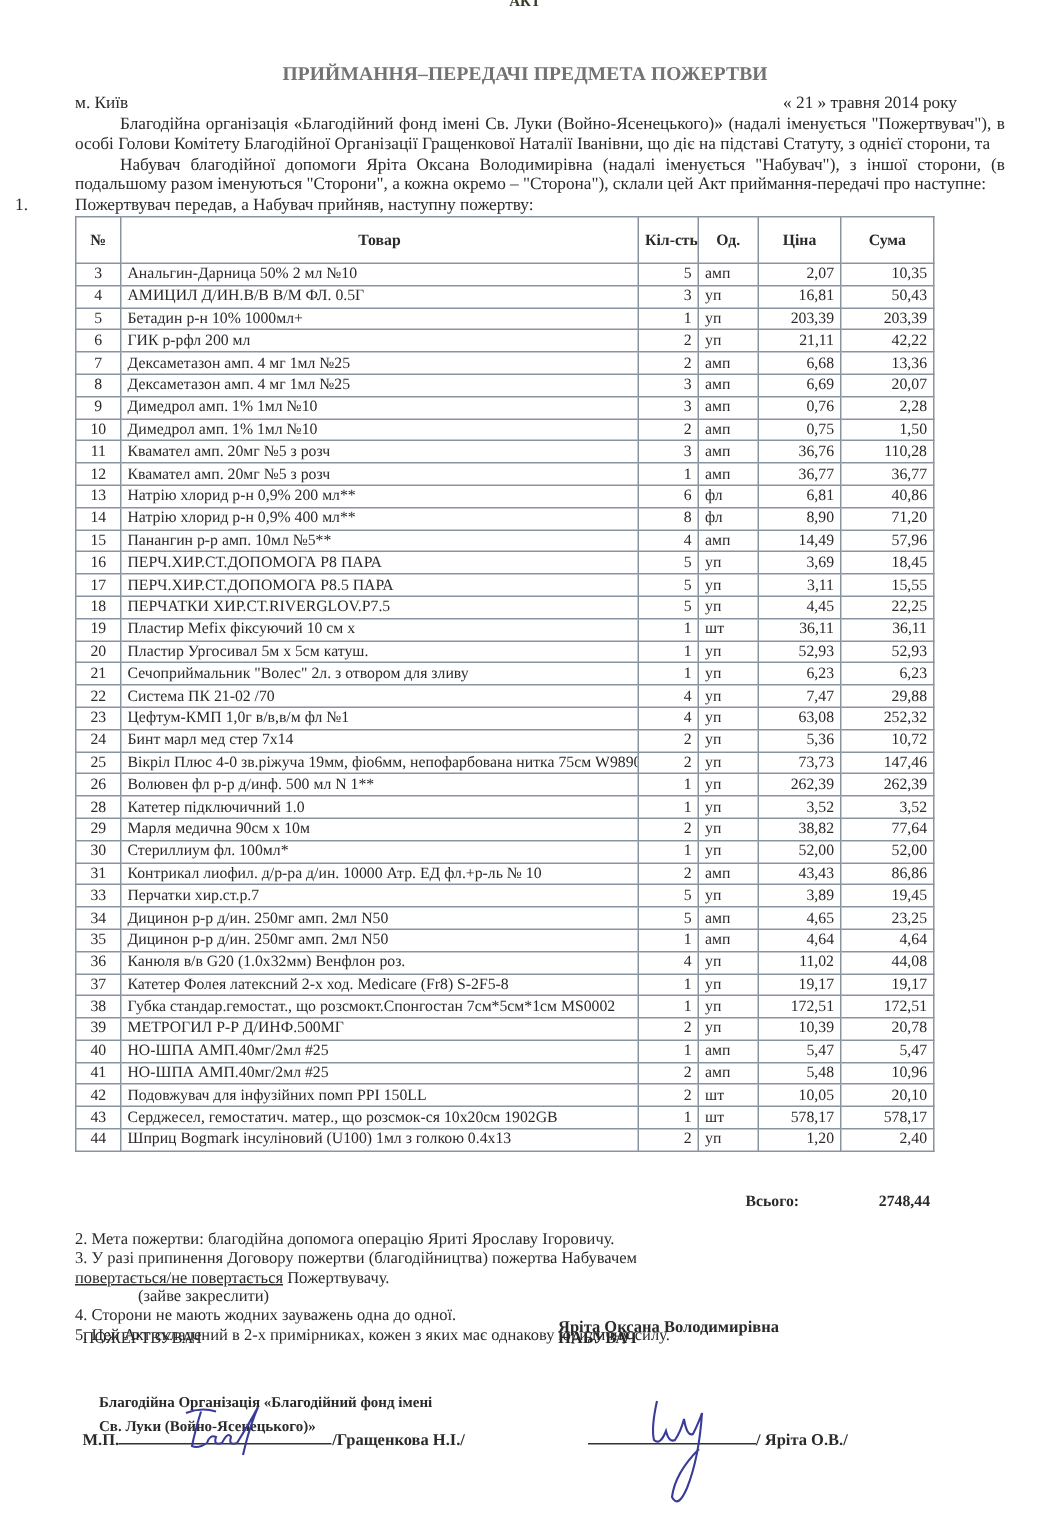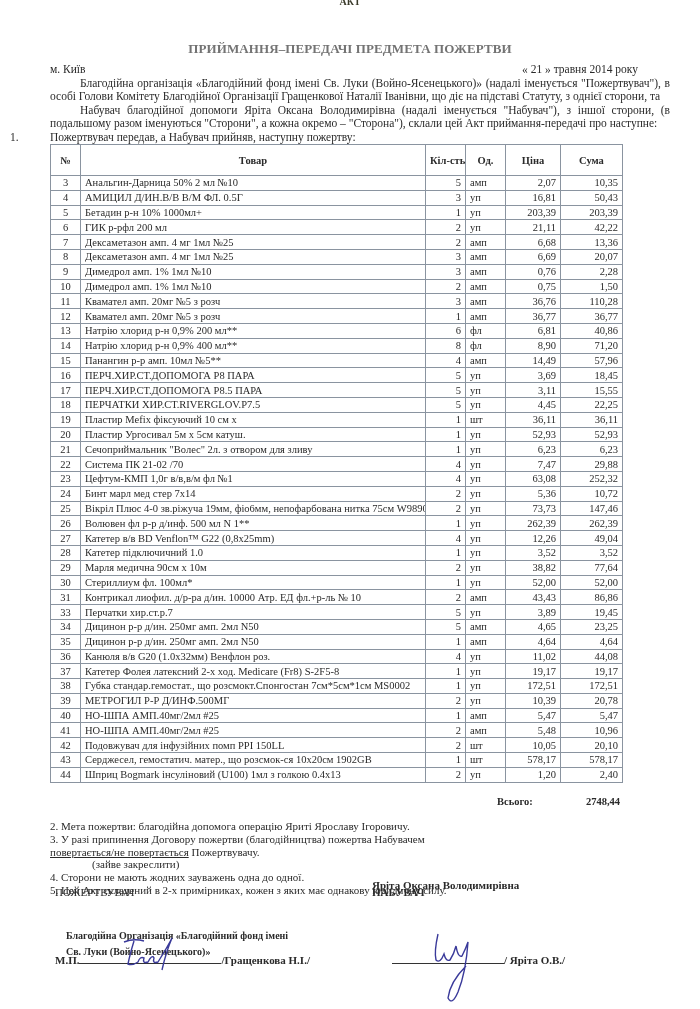--- a/index.html
+++ b/index.html
@@ -276,14 +276,6 @@
         <td class="right">262,39</td>
       </tr>
       <tr>
-        <td class="num">27</td>
-        <td>Катетер в/в BD Venflon™ G22 (0,8x25mm)</td>
-        <td class="right">4</td>
-        <td class="unit">уп</td>
-        <td class="right">12,26</td>
-        <td class="right">49,04</td>
-      </tr>
-      <tr>
         <td class="num">28</td>
         <td>Катетер підключичний 1.0</td>
         <td class="right">1</td>

